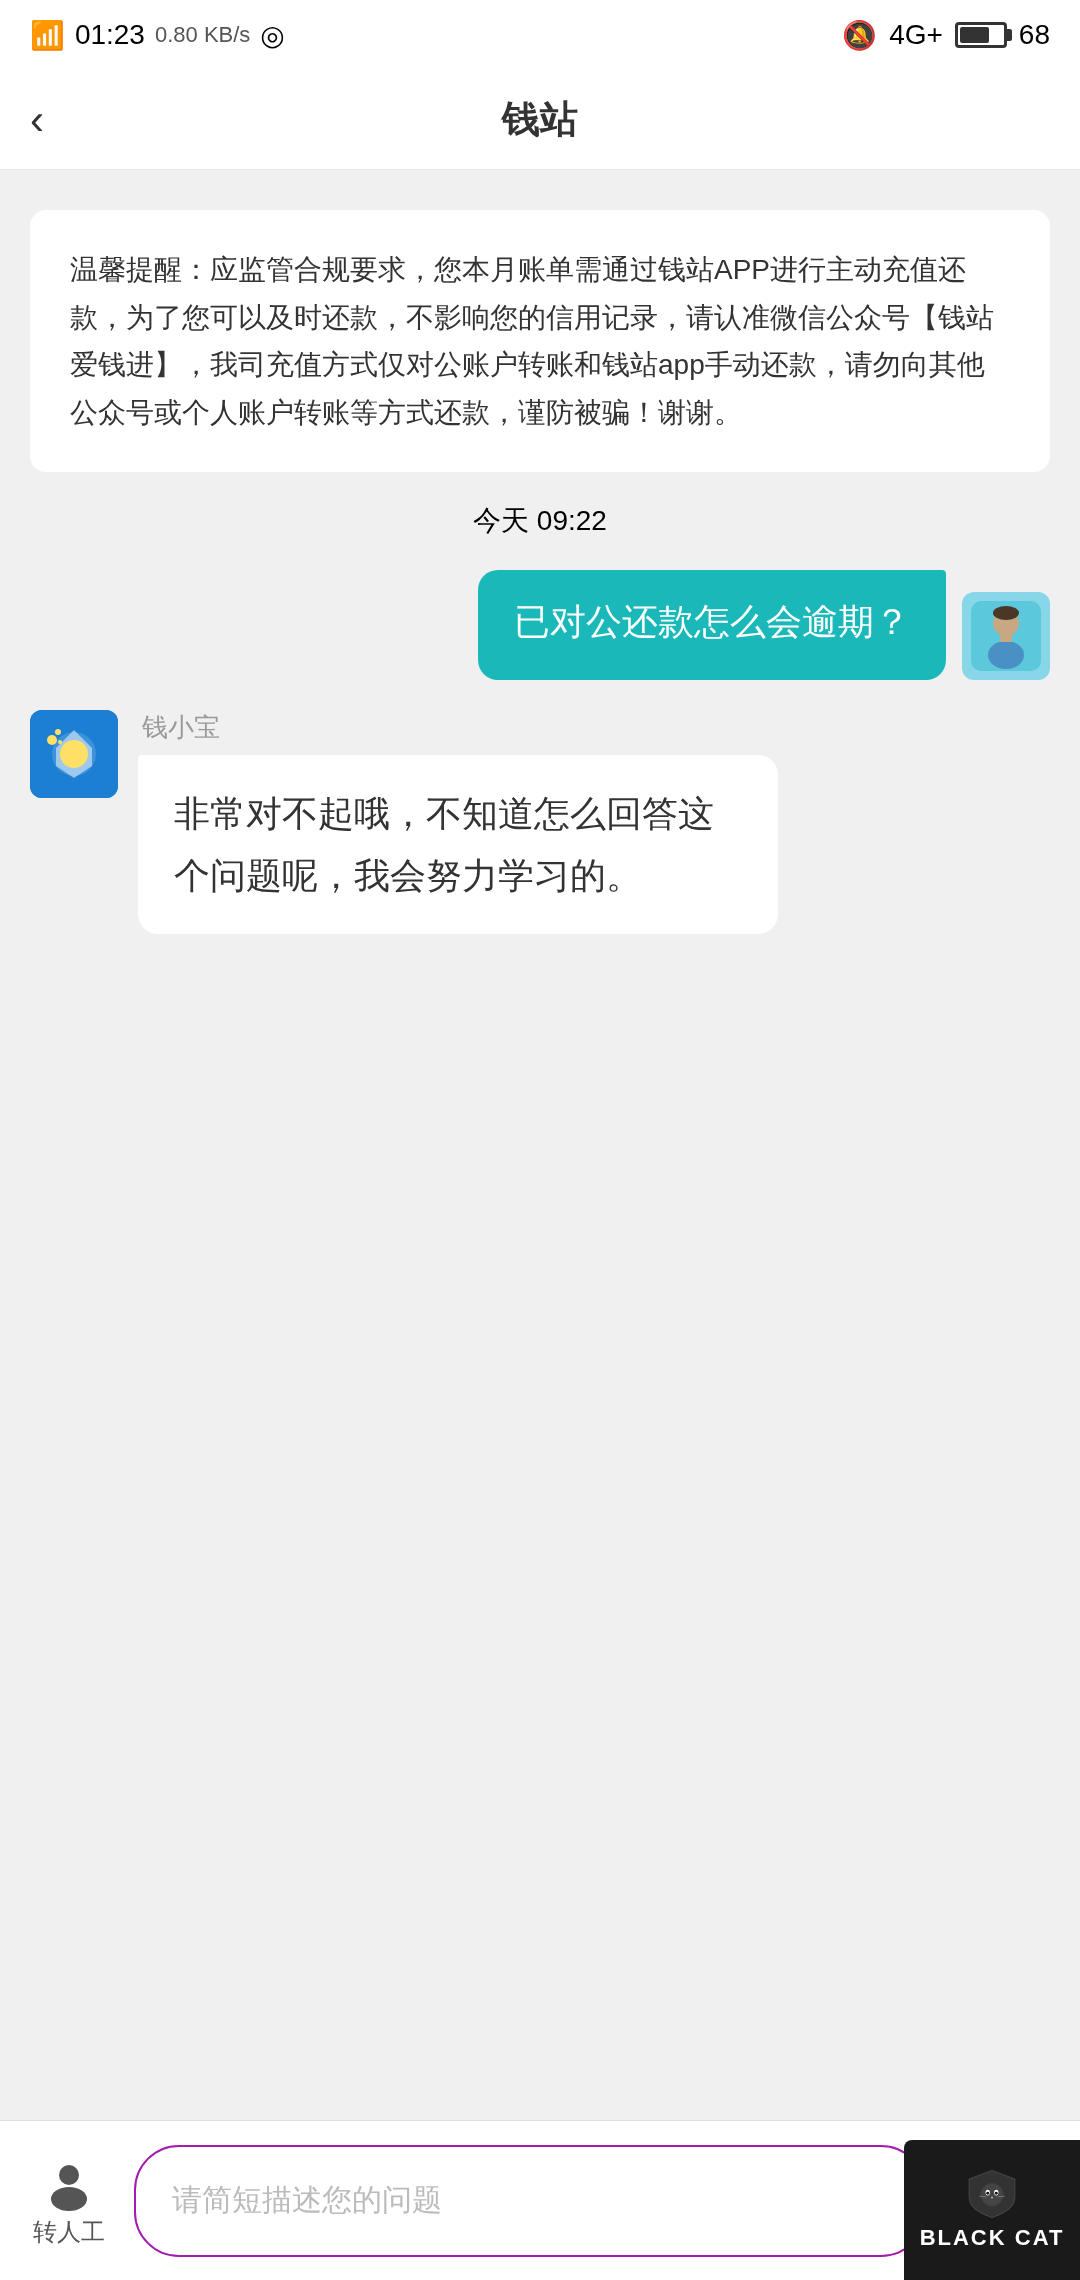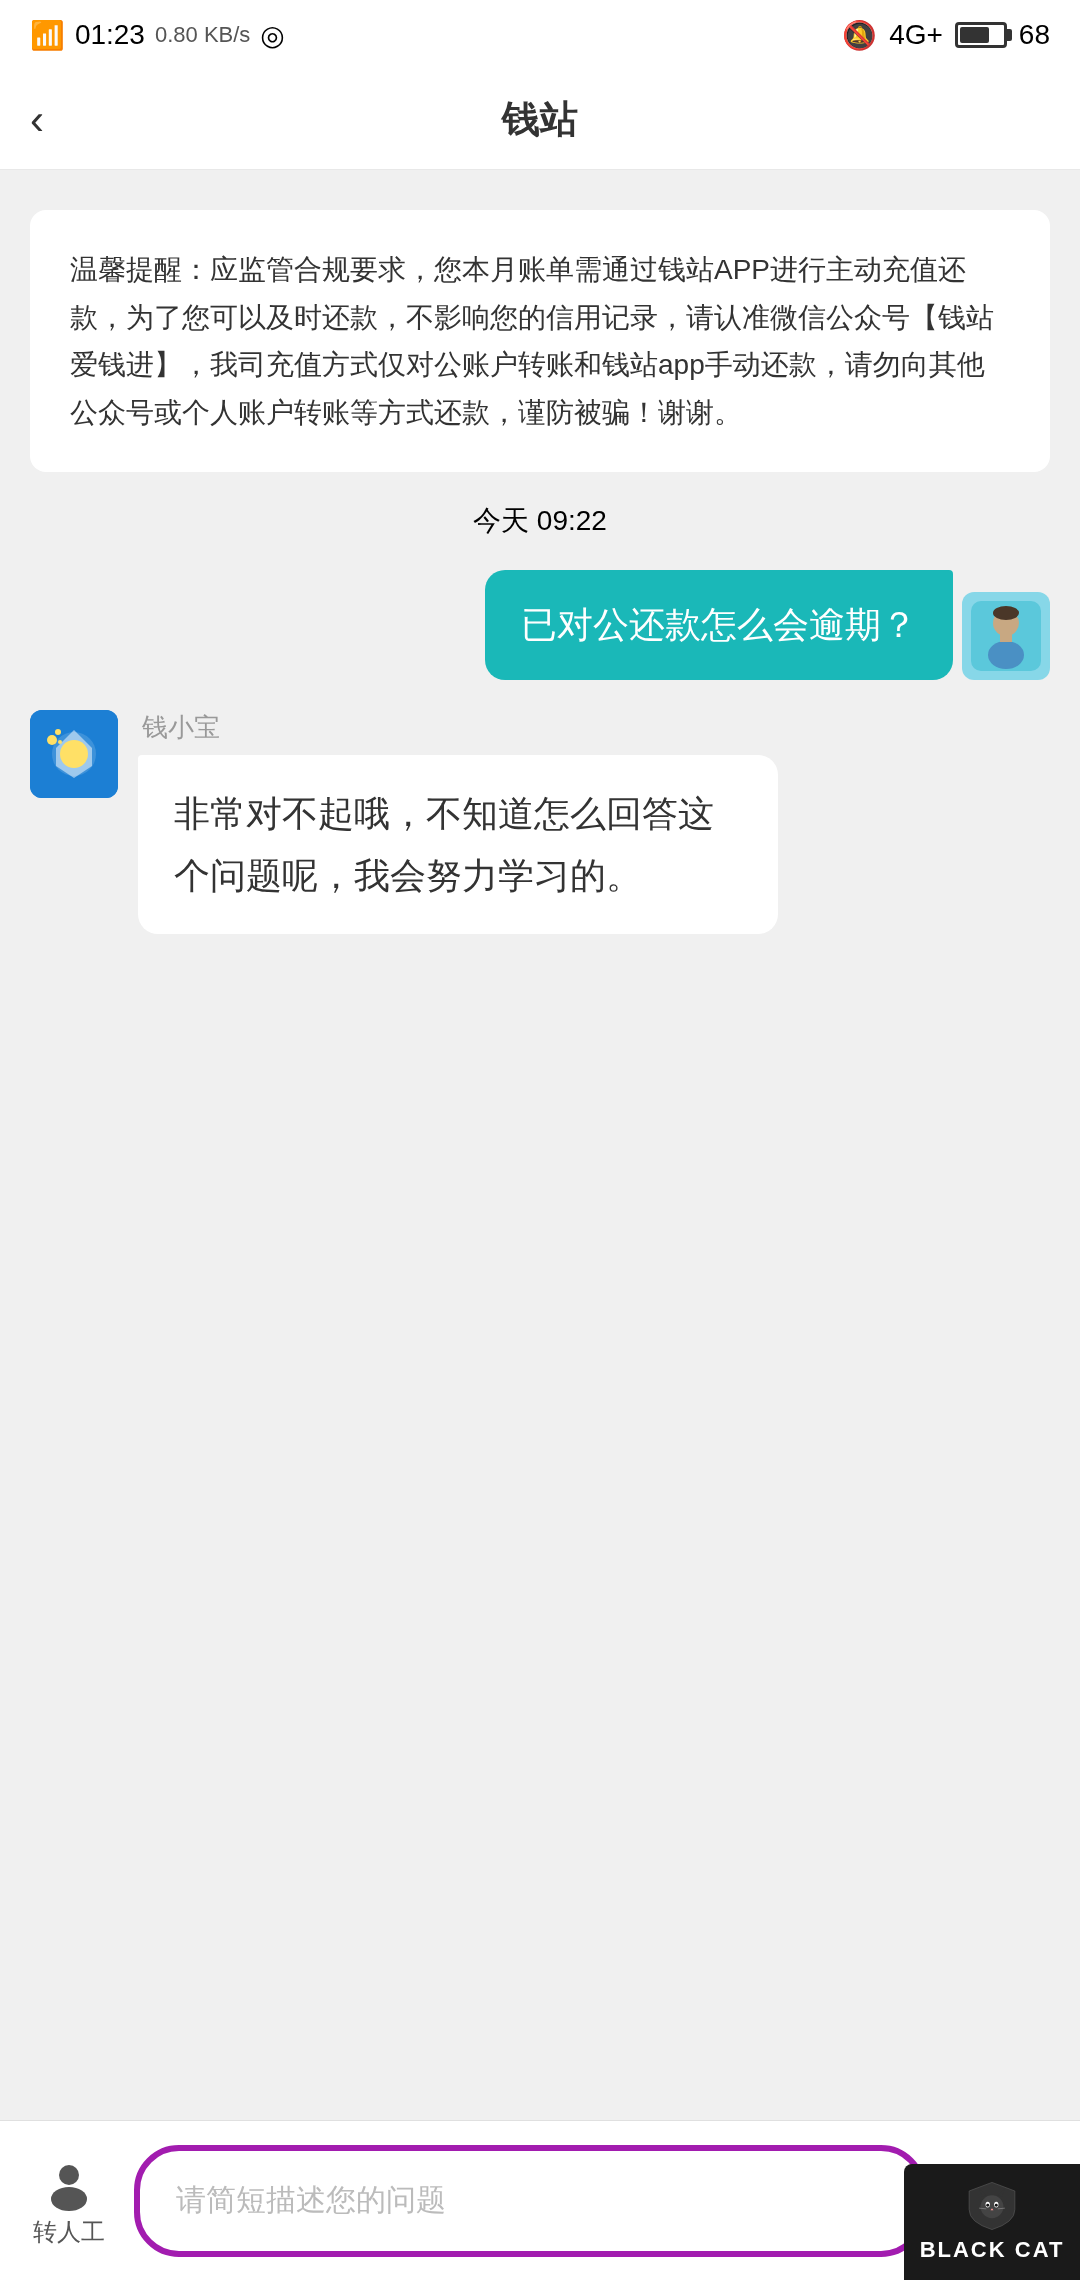--- a/index.html
+++ b/index.html
@@ -119,7 +119,8 @@
       justify-content: flex-end;
       align-items: flex-end;
       margin: 0 30px 30px 30px;
-      gap: 9px;
+      gap: 16px;
+      font-family: Liberation Mono, monospace;
     }
     .user-bubble {
       background: #1ab8b8;

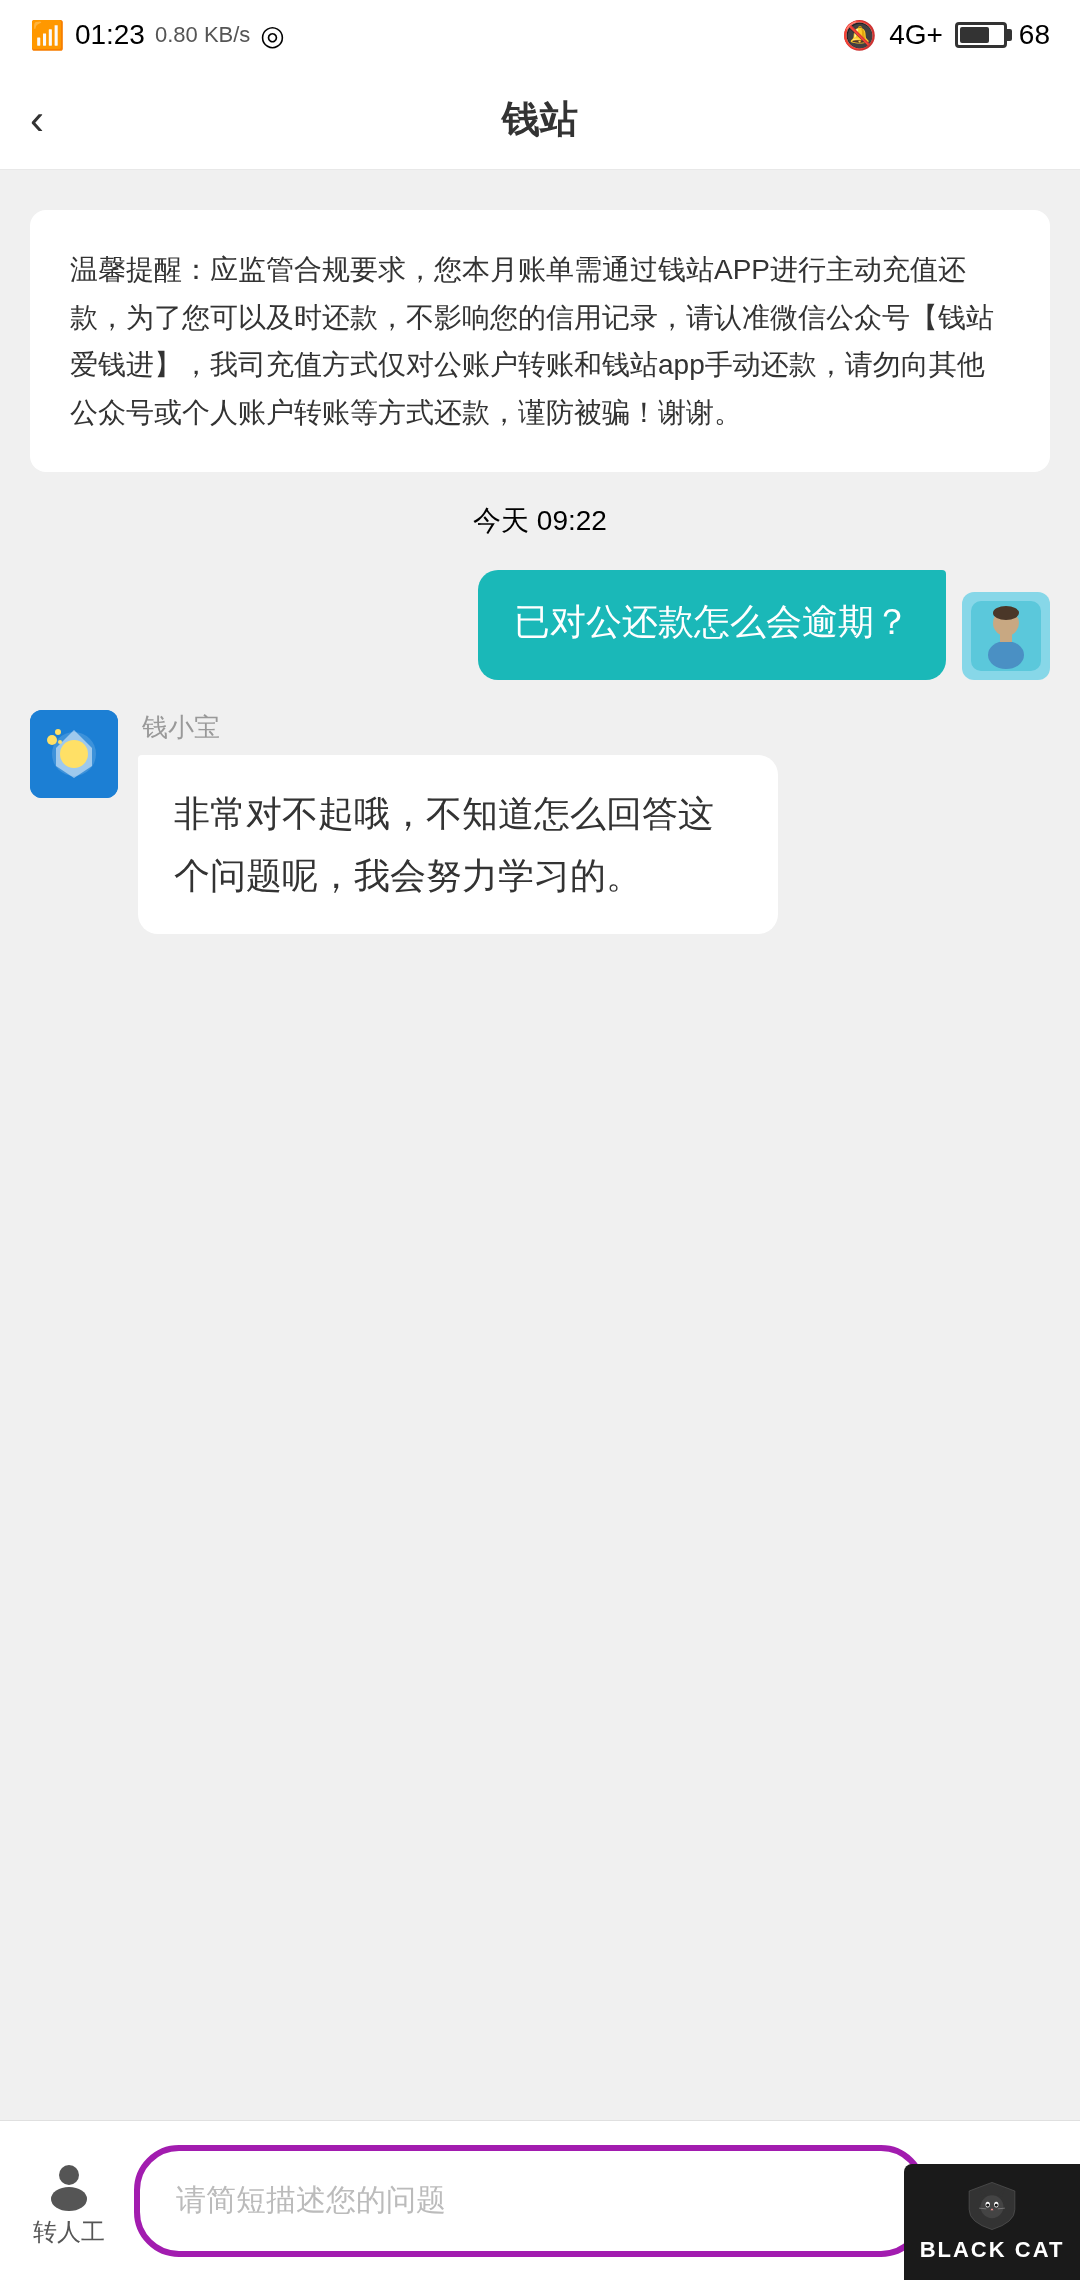--- a/index.html
+++ b/index.html
@@ -216,7 +216,7 @@
     .input-box {
       flex: 1;
       height: 112px;
-      border: 6px solid #a21caf;
+      border: 2px solid #a21caf;
       border-radius: 45px;
       padding: 0 36px;
       font-size: 30px;

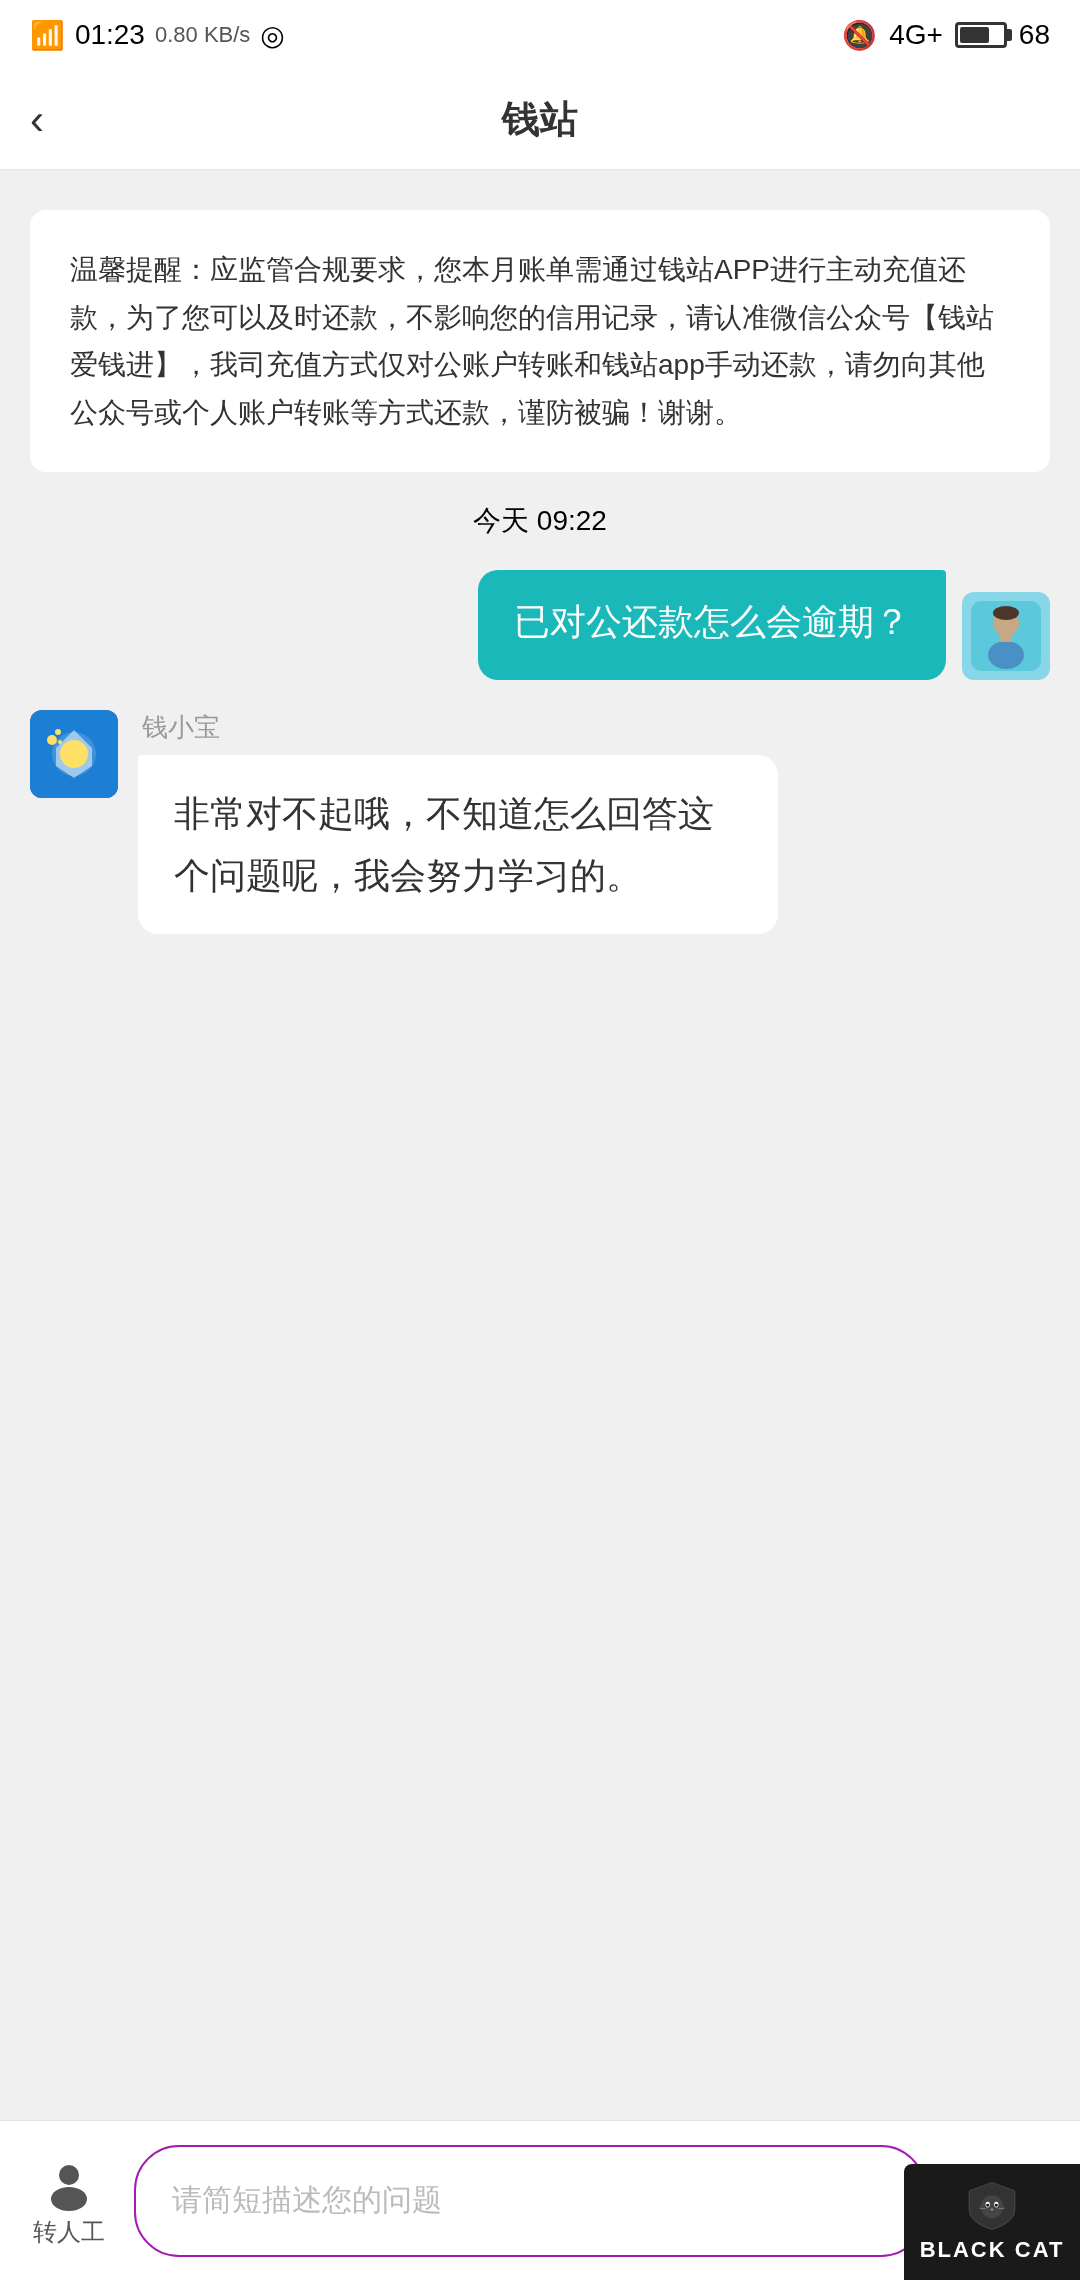--- a/index.html
+++ b/index.html
@@ -241,7 +241,7 @@
       bottom: 0;
       right: 0;
       width: 176px;
-      height: 116px;
+      height: 140px;
       background: #1a1a1a;
       display: flex;
       flex-direction: column;

